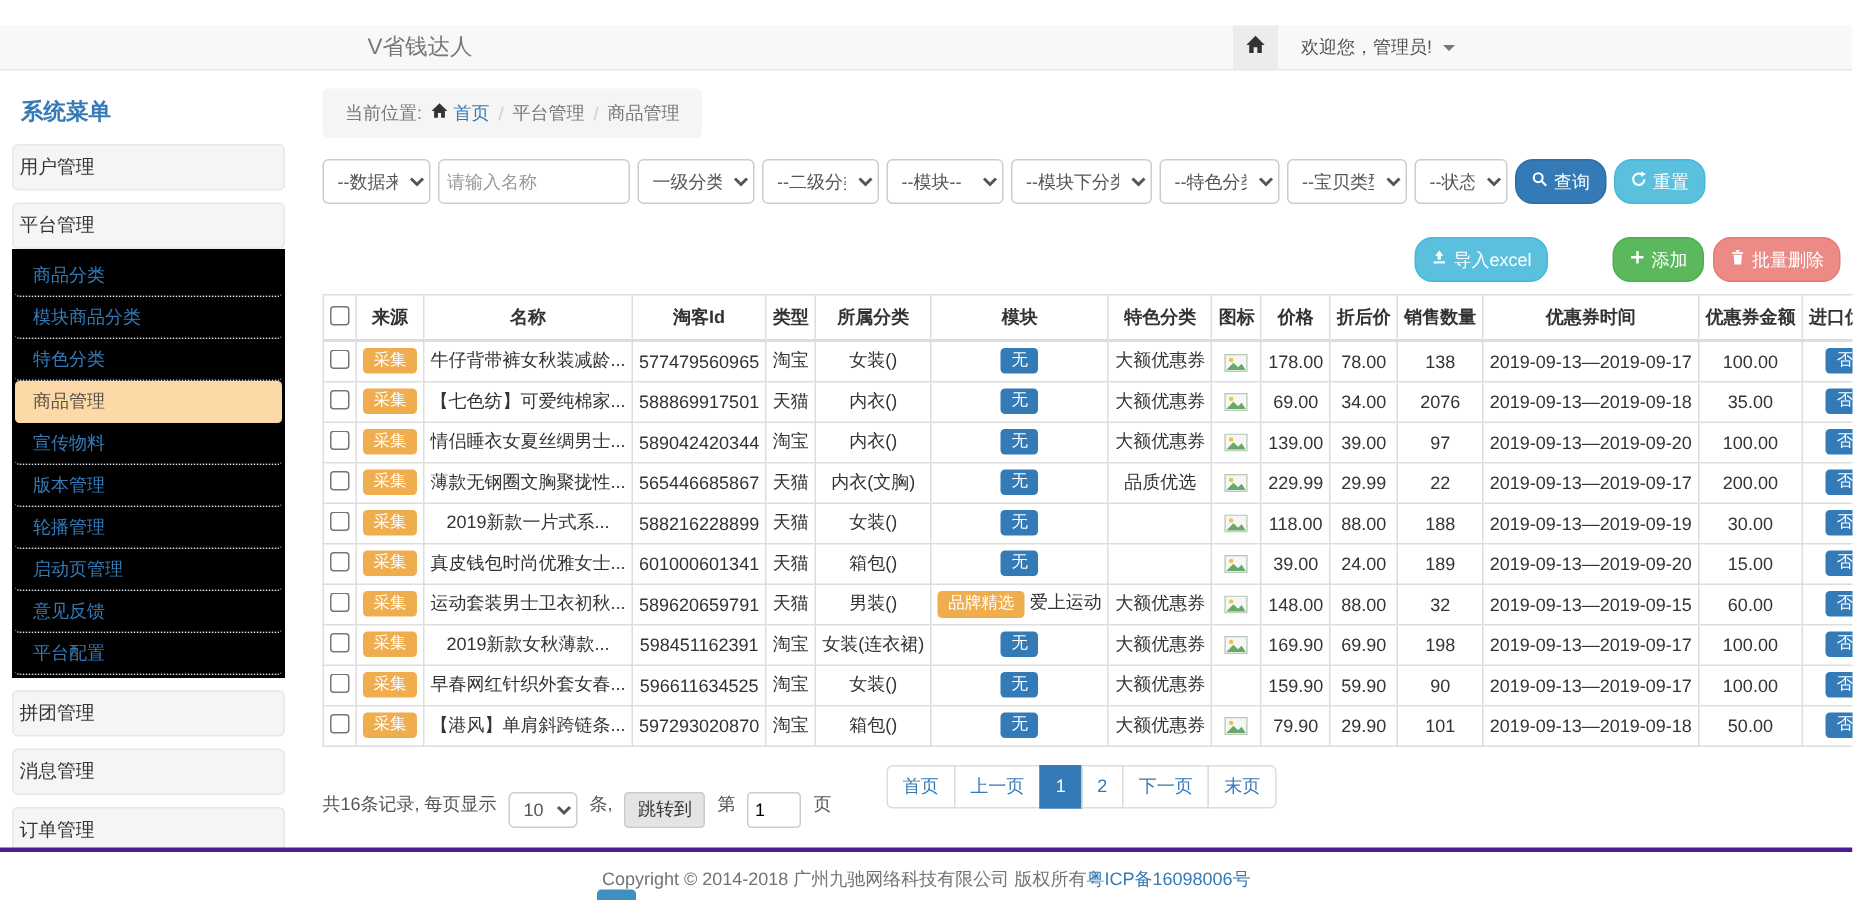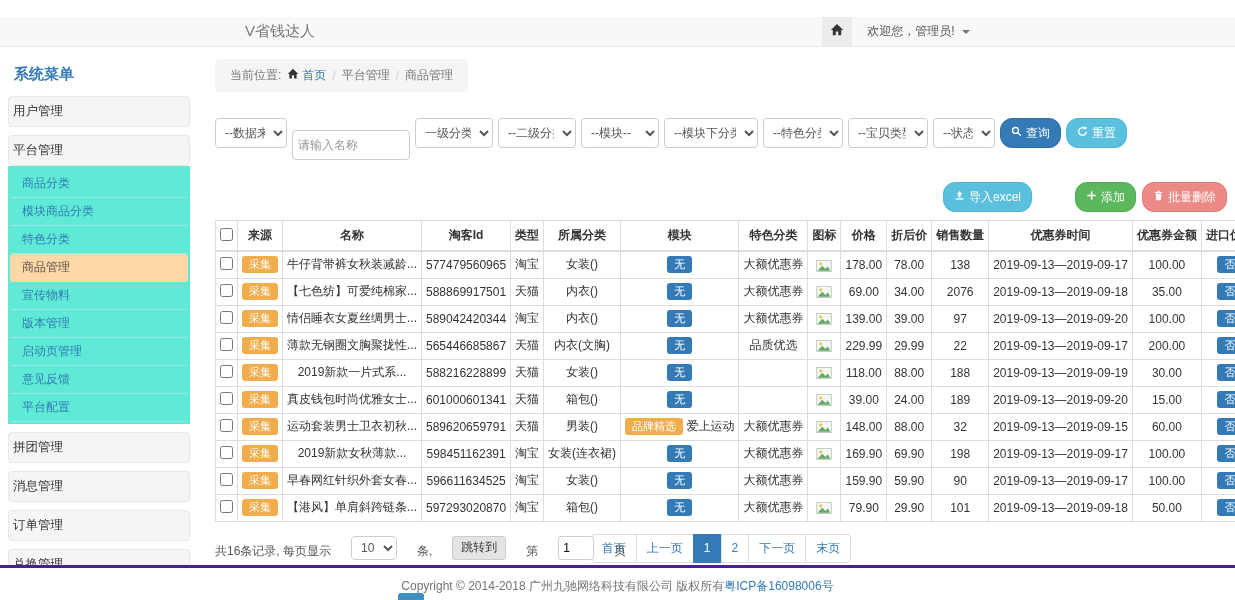--- a/index.html
+++ b/index.html
@@ -156,7 +156,7 @@
     <div class="filter-bar">
       <span class="filter-fields">
           <select style="width: 72px;"><option>--数据来源--</option></select>
-          <input class="txt-input" placeholder="请输入名称" style="width: 118px; margin-top: 24px;">
+          <input class="txt-input" placeholder="请输入名称" style="width: 128px;">
           <select style="width: 78px;"><option>一级分类</option></select>
           <select style="width: 78px;"><option>--二级分类--</option></select>
           <select style="width: 78px;"><option>--模块--</option></select>

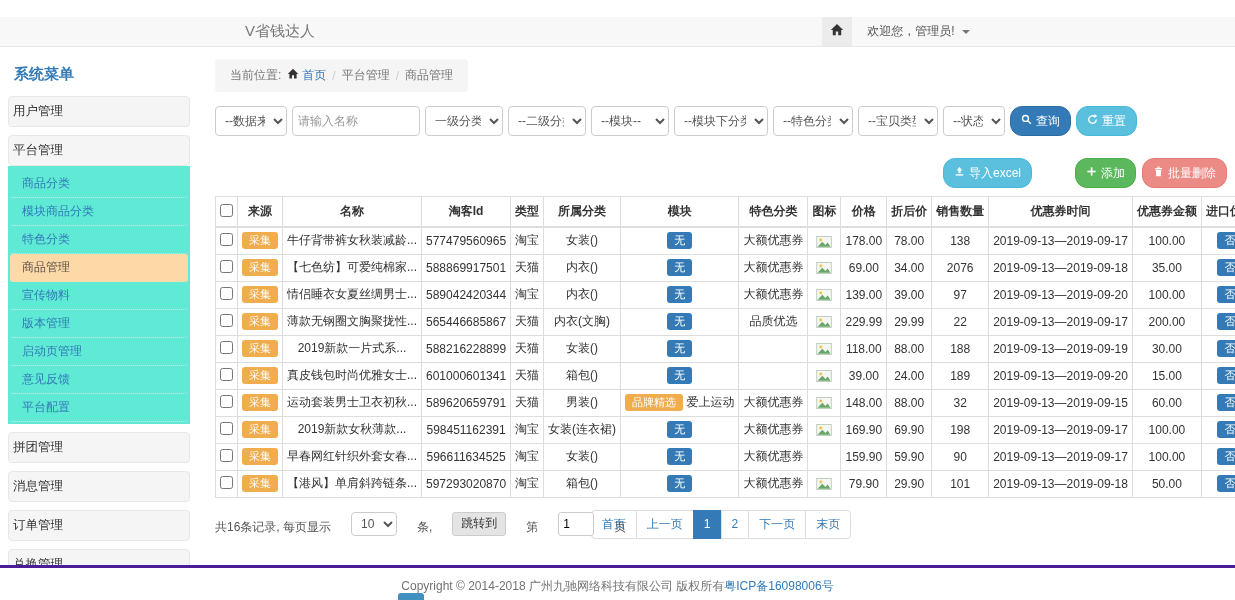--- a/index.html
+++ b/index.html
@@ -33,7 +33,7 @@
   }
   .panel { margin-bottom: 8px; }
   .panel .panel-item.head { margin-bottom: 0; border-radius: 4px; }
-  .submenu { background: #5eead4; padding: 4px 2px 2px 2px; }
+  .submenu { background: #000000; padding: 4px 2px 2px 2px; }
   .submenu-item {
     color: #337ab7; font-size: 12px; padding: 5px 12px; border-bottom: 1px dotted #e0e6ec;
     cursor: pointer; border-radius: 3px;

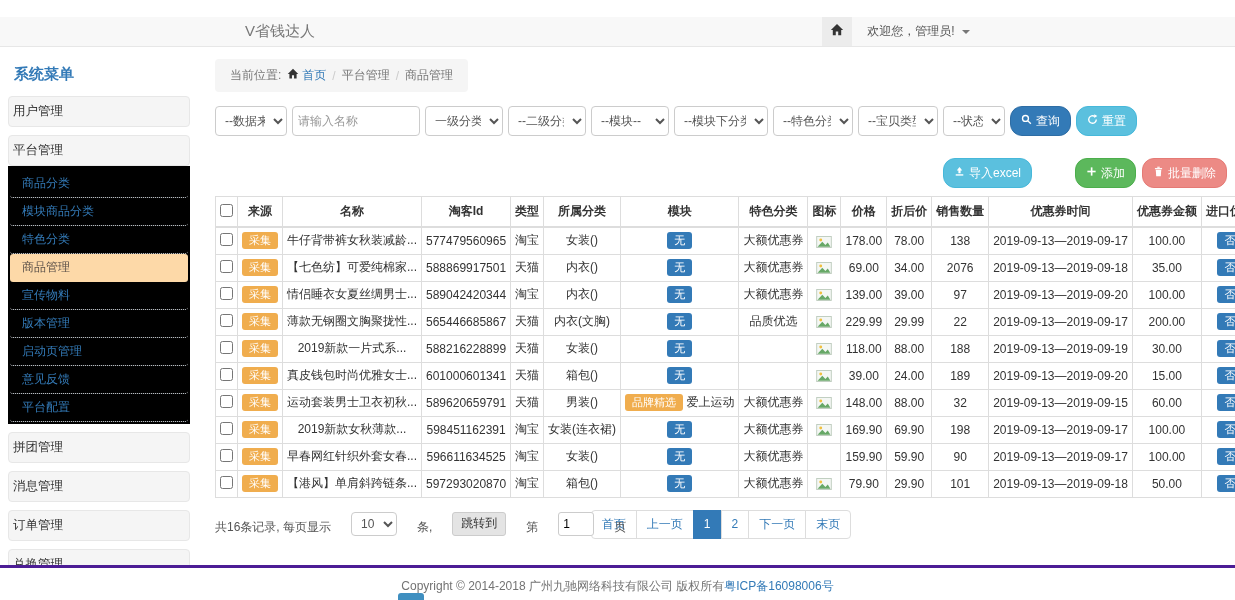--- a/index.html
+++ b/index.html
@@ -125,6 +125,7 @@
           <div class="submenu-item active">商品管理</div>
           <div class="submenu-item">宣传物料</div>
           <div class="submenu-item">版本管理</div>
+          <div class="submenu-item">轮播管理</div>
           <div class="submenu-item">启动页管理</div>
           <div class="submenu-item">意见反馈</div>
           <div class="submenu-item">平台配置</div>

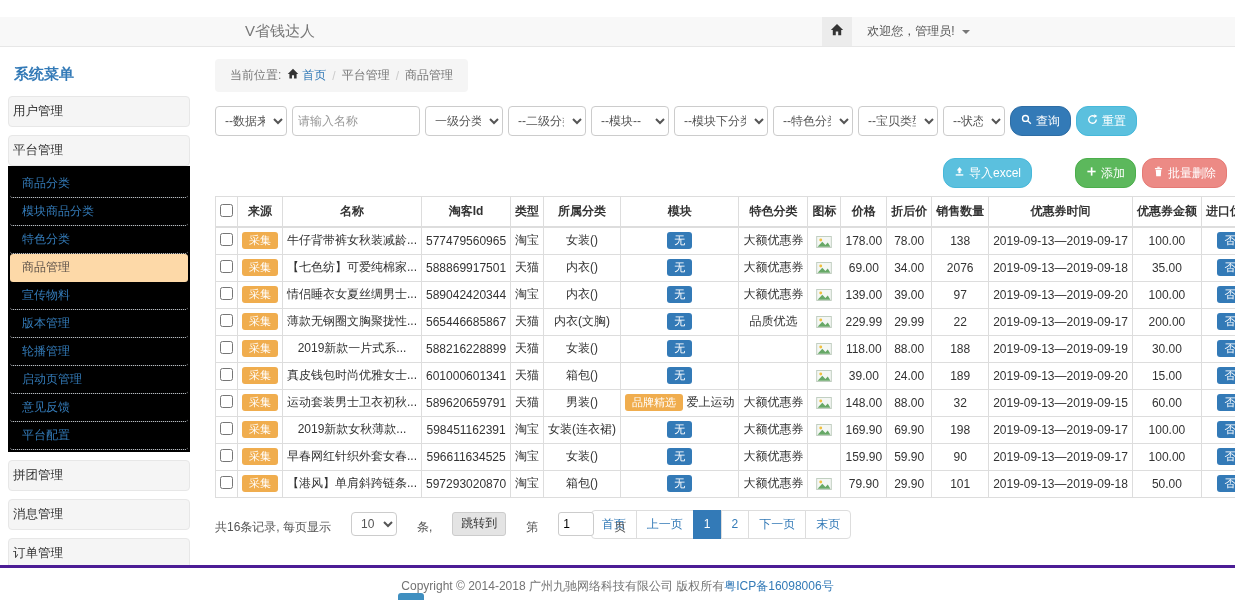--- a/index.html
+++ b/index.html
@@ -77,7 +77,7 @@
   .thumb { display: inline-block; vertical-align: middle; }
   
   .pagination-row { position: relative; margin-top: 12px; text-align: center; height: 30px; }
-  .pager-summary { position: absolute; left: 0; top: 2px; display: flex; align-items: flex-end; gap: 20px; color: #555; white-space: nowrap; }
+  .pager-summary { position: absolute; left: 0; top: 18px; display: flex; align-items: flex-start; gap: 8px; color: #555; white-space: nowrap; }
   .pager-summary select { height: 24px; }
   .page-input { width: 36px; height: 24px; border: 1px solid #ccc; border-radius: 3px; padding: 0 4px; font-size: 12px; font-family: inherit; }
   .btn-jump { height: 24px; background: #e4e4e4; border: 1px solid #ccc; border-radius: 3px; color: #333; font-size: 12px; padding: 0 8px; cursor: pointer; font-family: inherit; }

